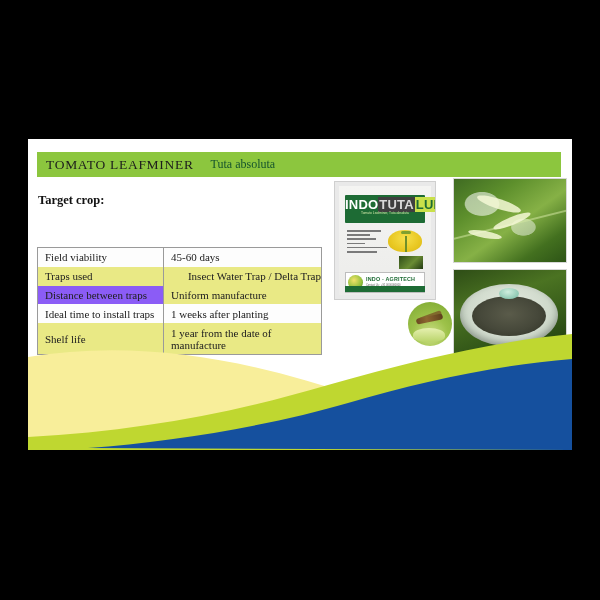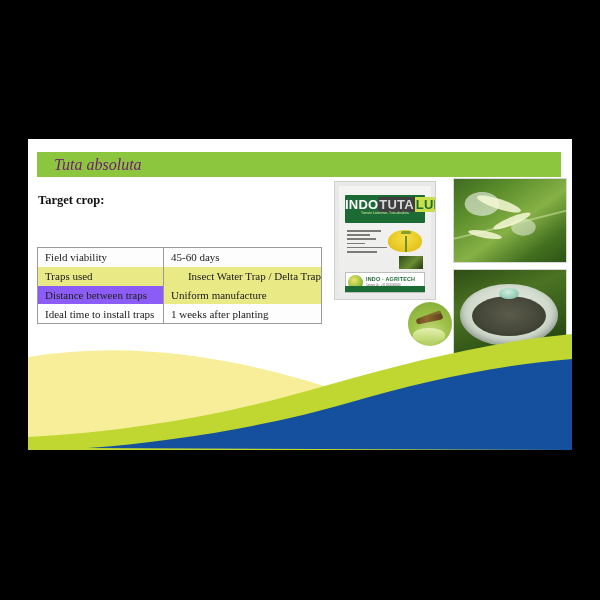--- a/index.html
+++ b/index.html
@@ -340,6 +340,7 @@
   <div id="card">
 
     <div id="title-bar" style="background: rgb(140, 198, 62);">
+      <span id="title-main">TOMATO LEAFMINER</span>
       <span id="title-sci">Tuta absoluta</span>
     </div>
 

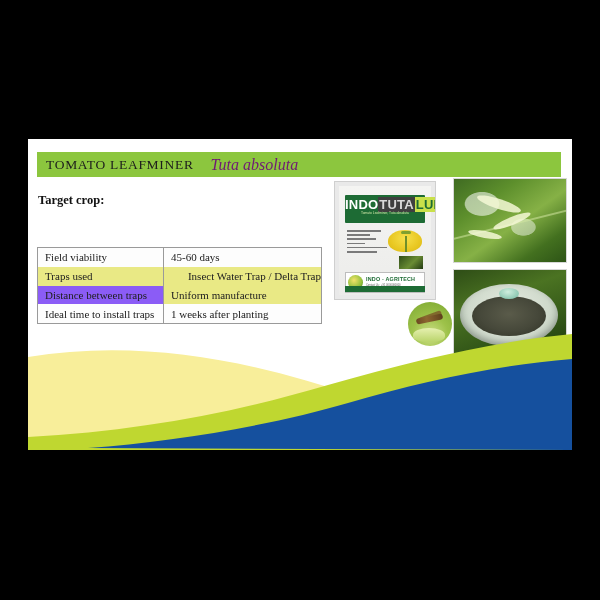--- a/index.html
+++ b/index.html
@@ -54,9 +54,8 @@
   }
   #title-sci {
     font-family: "Liberation Serif", serif;
-    font-style: italic;
-    font-size: 16px;
-    color: #701a75;
+    font-size: 12px;
+    color: #14532d;
     padding-left: 17px;
   }
 

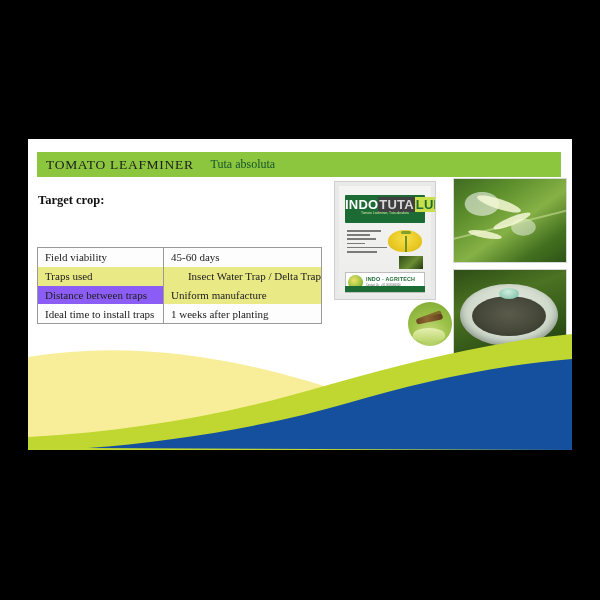--- a/index.html
+++ b/index.html
@@ -365,6 +365,10 @@
             <td class="k">Ideal time to install traps</td>
             <td class="v">1 weeks after planting</td>
           </tr>
+          <tr class="even">
+            <td class="k" style="background: rgb(233, 233, 133);">Shelf life</td>
+            <td class="v" style="background: rgb(233, 233, 133);">1 year from the date of manufacture</td>
+          </tr>
         </tbody>
     </table>
 

